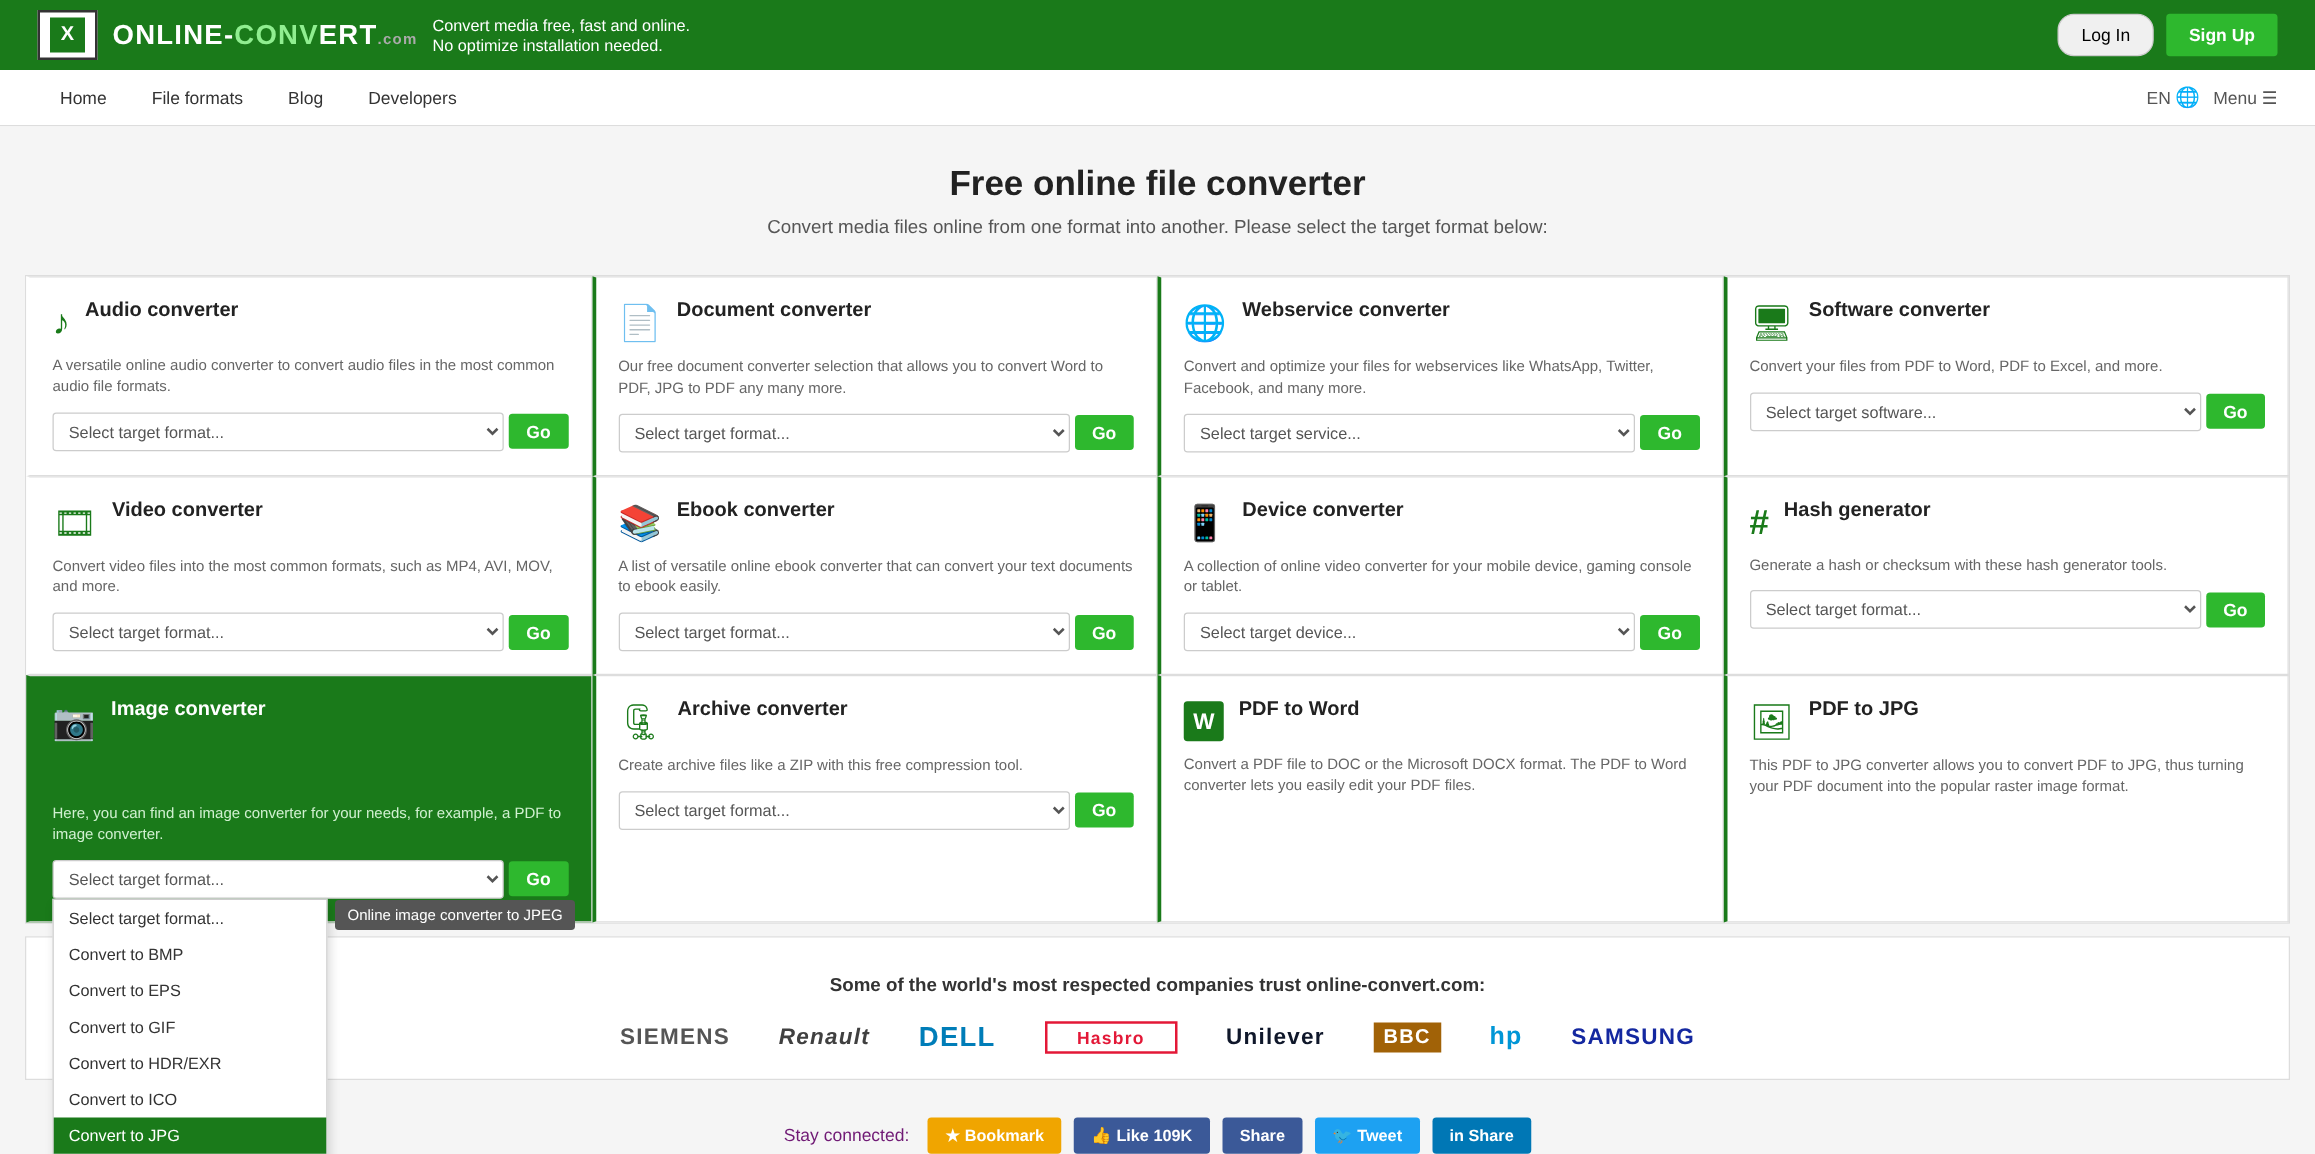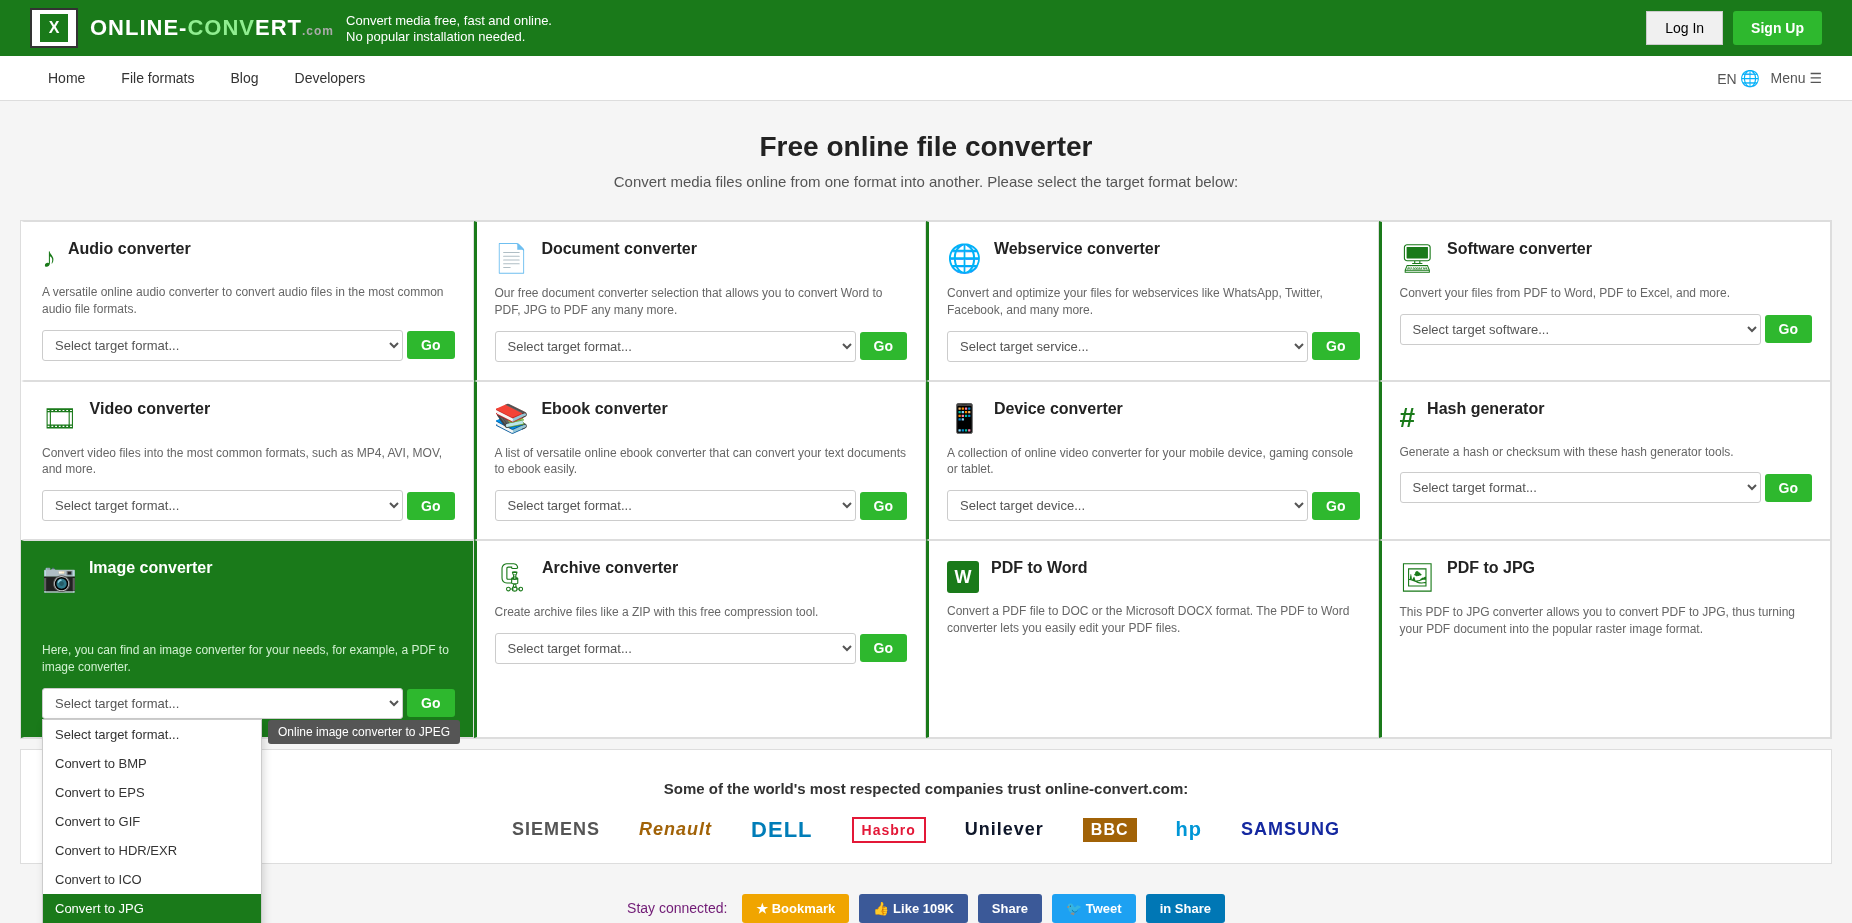--- a/index.html
+++ b/index.html
@@ -251,7 +251,7 @@
     </div>
     <div class="header-tagline">
       <p>Convert media free, fast and online.</p>
-      <p>No popular installation needed.</p>
+      <p>No optimize installation needed.</p>
     </div>
   </div>
   <div class="header-buttons">

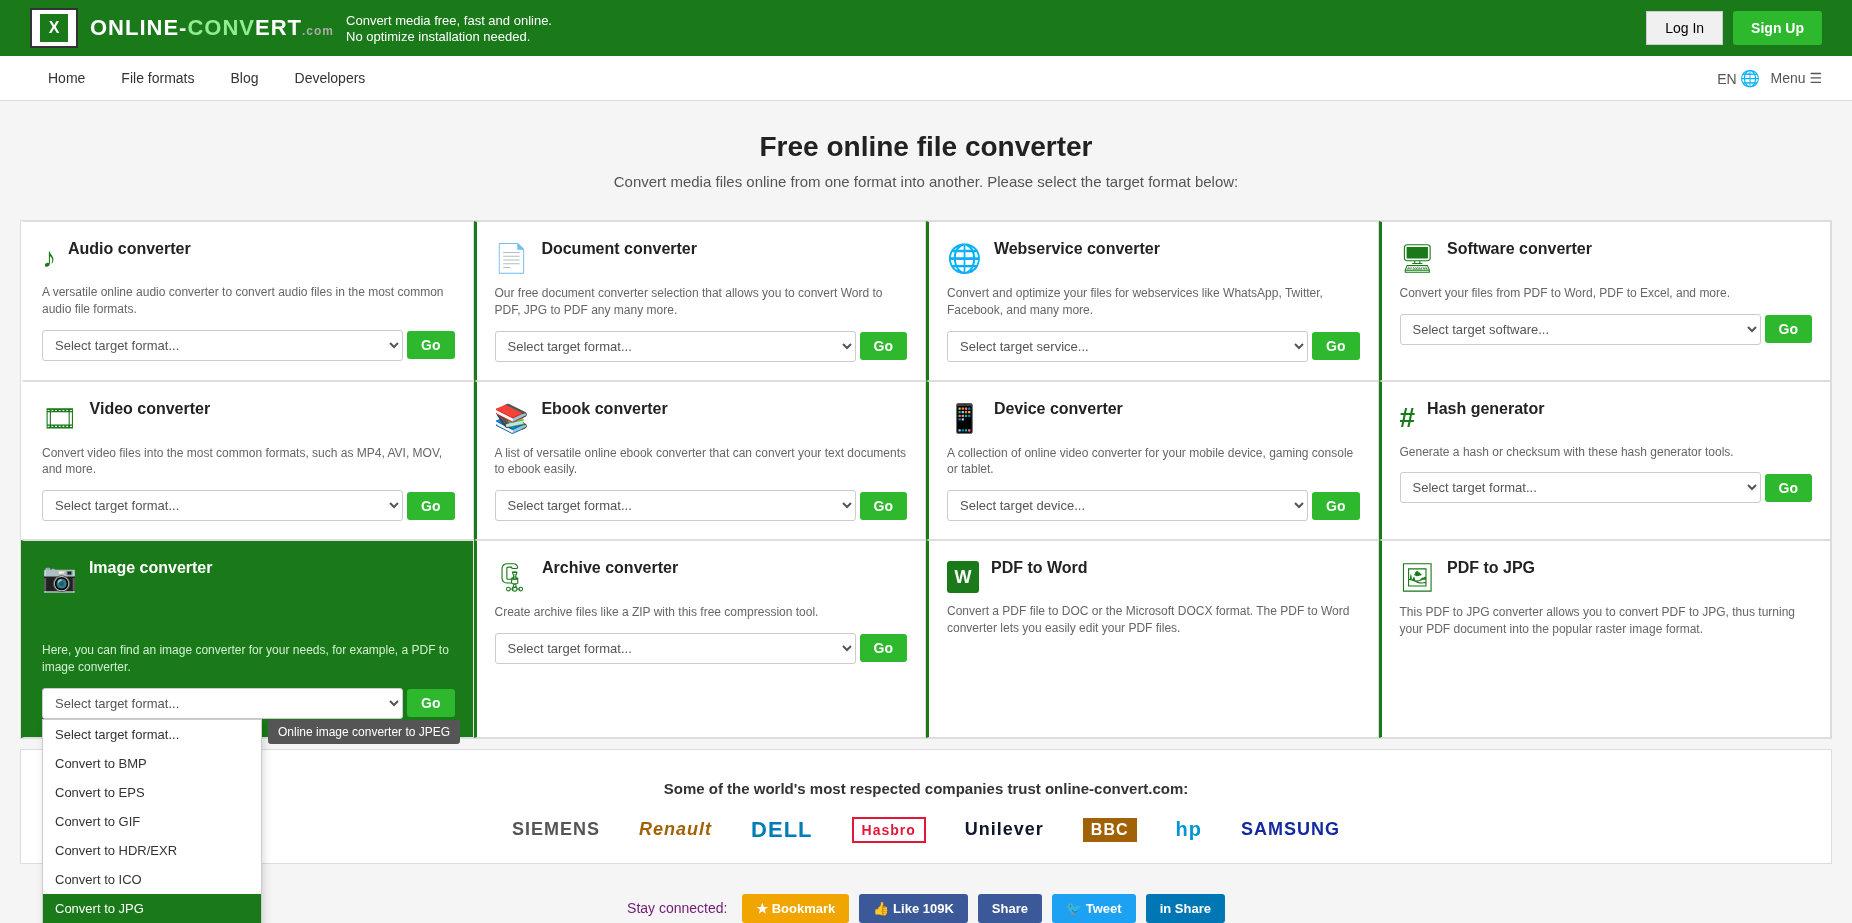--- a/index.html
+++ b/index.html
@@ -49,7 +49,7 @@
       padding: 8px 18px;
       cursor: pointer;
       font-size: 14px;
-      border-radius: 0;
+      border-radius: 13px;
     }
     .btn-signup {
       background: #2eb82e;

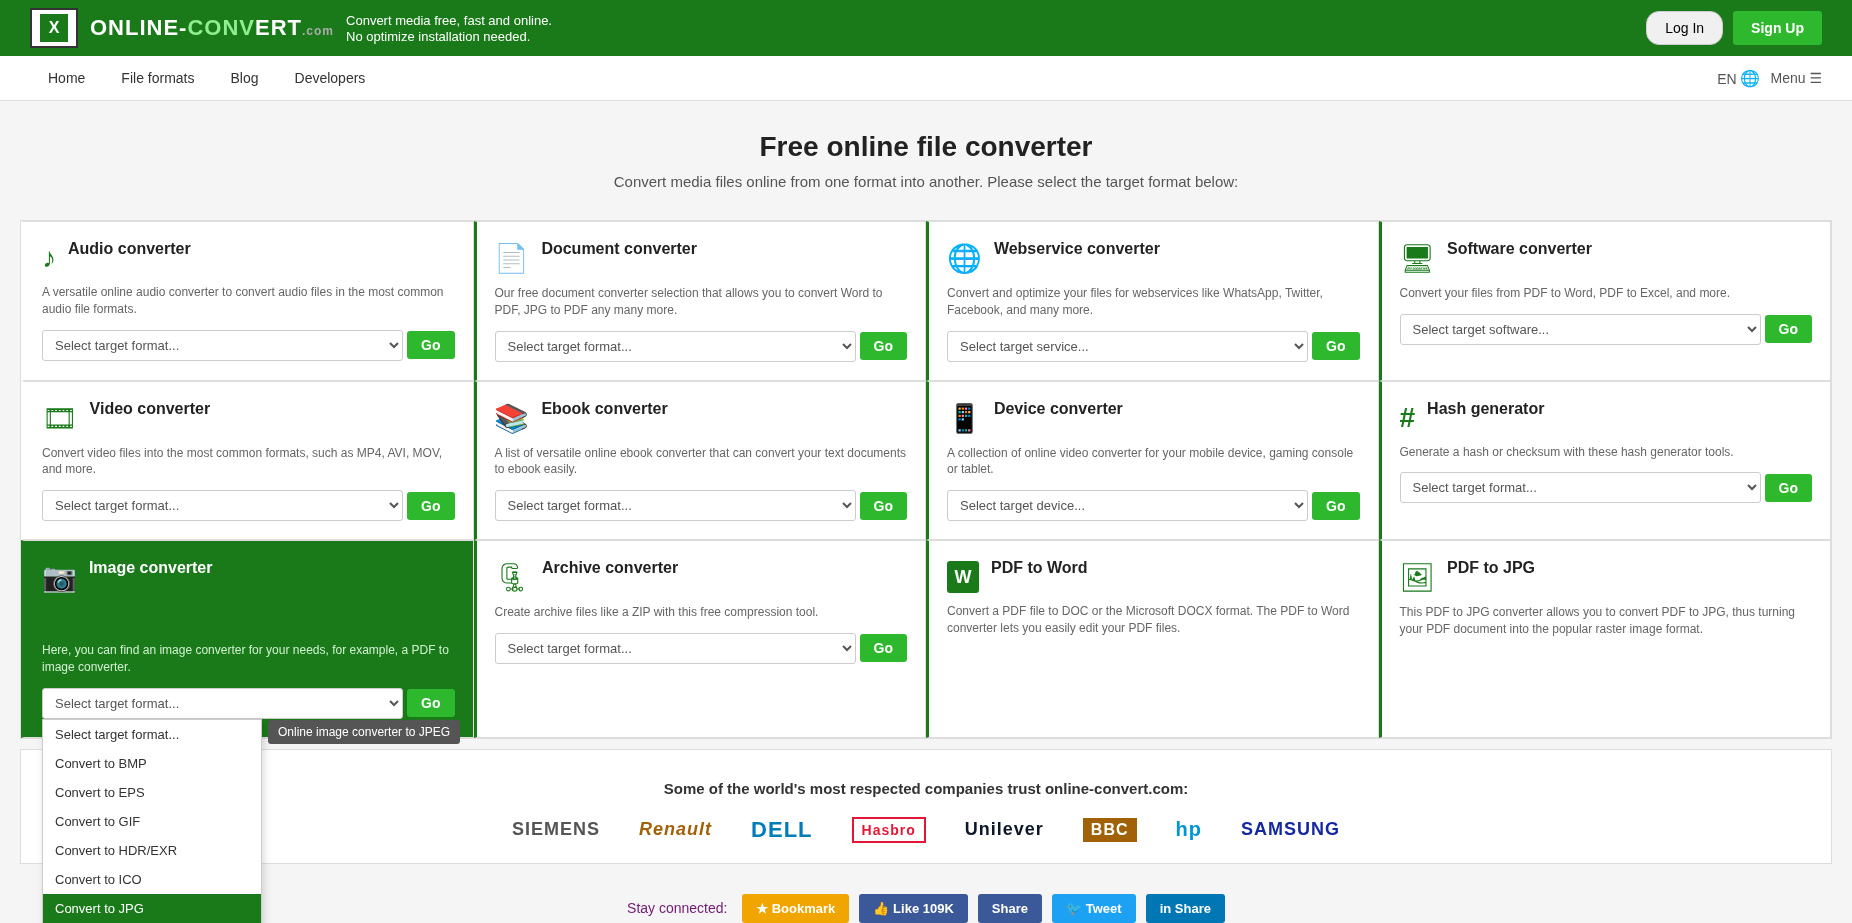--- a/index.html
+++ b/index.html
@@ -480,7 +480,7 @@
   <h3>Some of the world's most respected companies trust online-convert.com:</h3>
   <div class="logos-row">
     <div class="brand-logo">SIEMENS</div>
-    <div class="brand-logo" style="font-style:italic;color:#a16207;">Renault</div>
+    <div class="brand-logo" style="font-style:italic;color:#404040;">Renault</div>
     <div class="brand-logo" style="font-size:22px;color:#007db8;">DELL</div>
     <div class="brand-logo" style="color:#e31837;font-size:14px;border:2px solid #e31837;padding:3px 8px;">Hasbro</div>
     <div class="brand-logo" style="color:#0f172a;">Unilever</div>

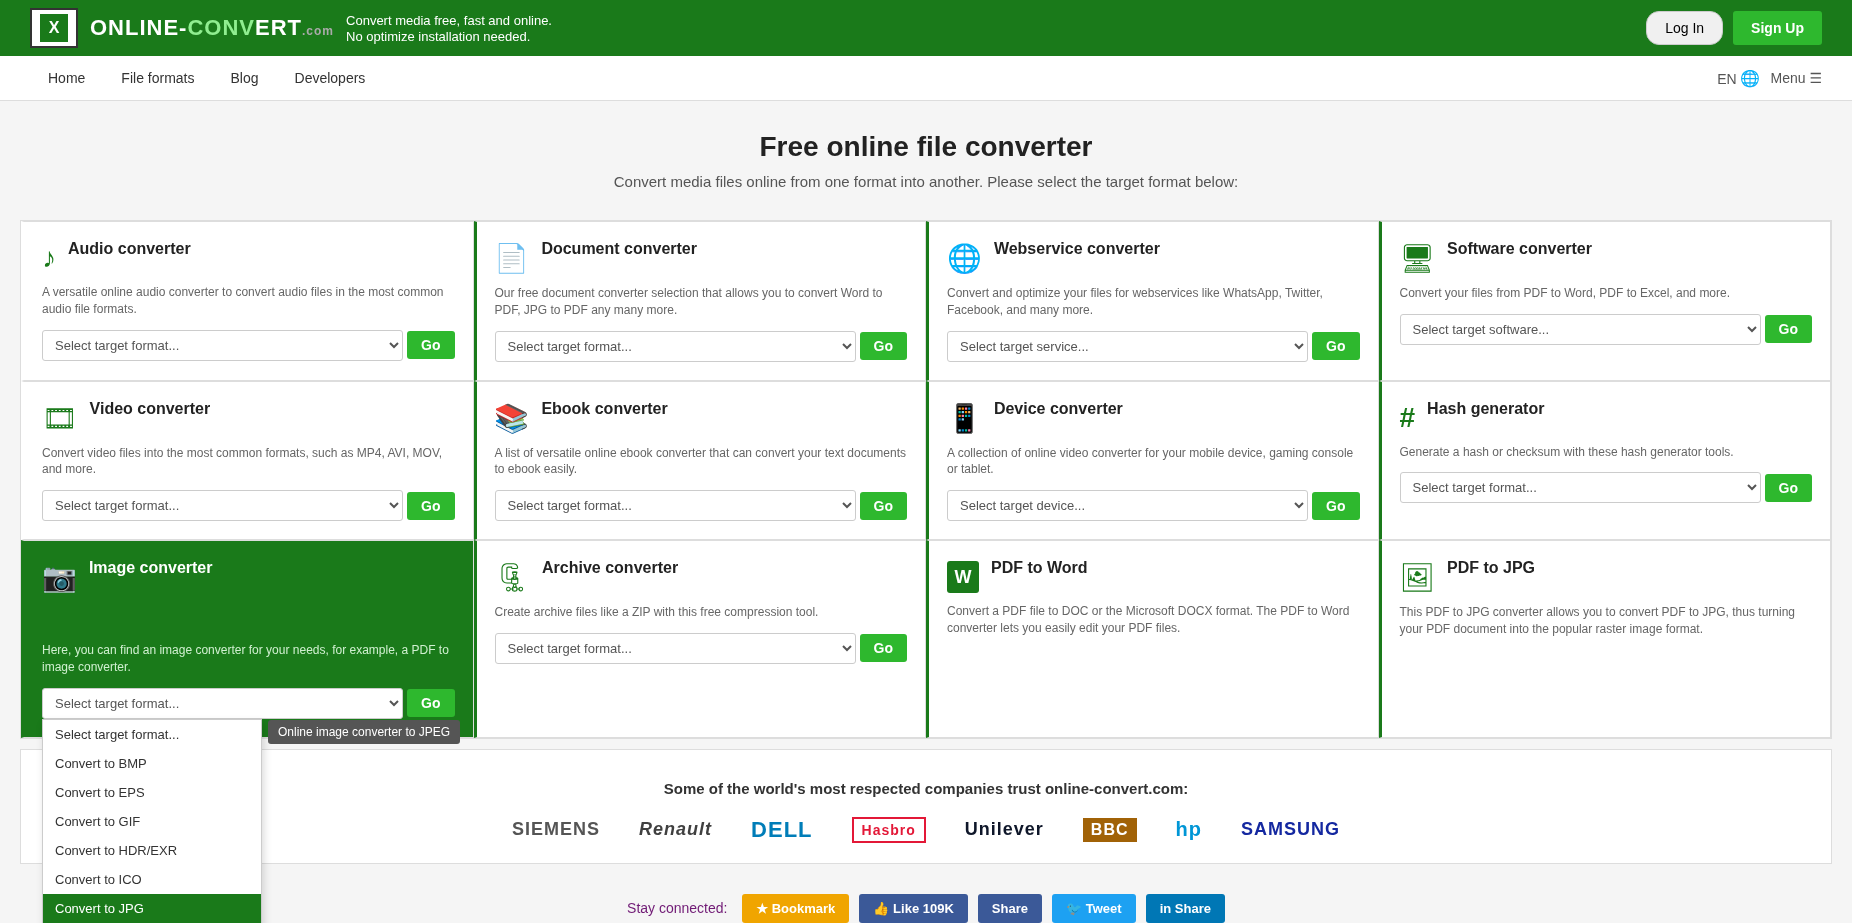--- a/index.html
+++ b/index.html
@@ -482,7 +482,7 @@
     <div class="brand-logo">SIEMENS</div>
     <div class="brand-logo" style="font-style:italic;color:#404040;">Renault</div>
     <div class="brand-logo" style="font-size:22px;color:#007db8;">DELL</div>
-    <div class="brand-logo" style="color:#e31837;font-size:14px;border:2px solid #e31837;padding:3px 8px;">Hasbro</div>
+    <div class="brand-logo" style="color:#e31837;font-size:14px;border:2px solid #e31837;padding:3px 24px;">Hasbro</div>
     <div class="brand-logo" style="color:#0f172a;">Unilever</div>
     <div class="brand-logo" style="background:#a16207;color:white;padding:3px 8px;font-size:16px;">BBC</div>
     <div class="brand-logo" style="color:#0096d6;font-size:20px;">hp</div>

